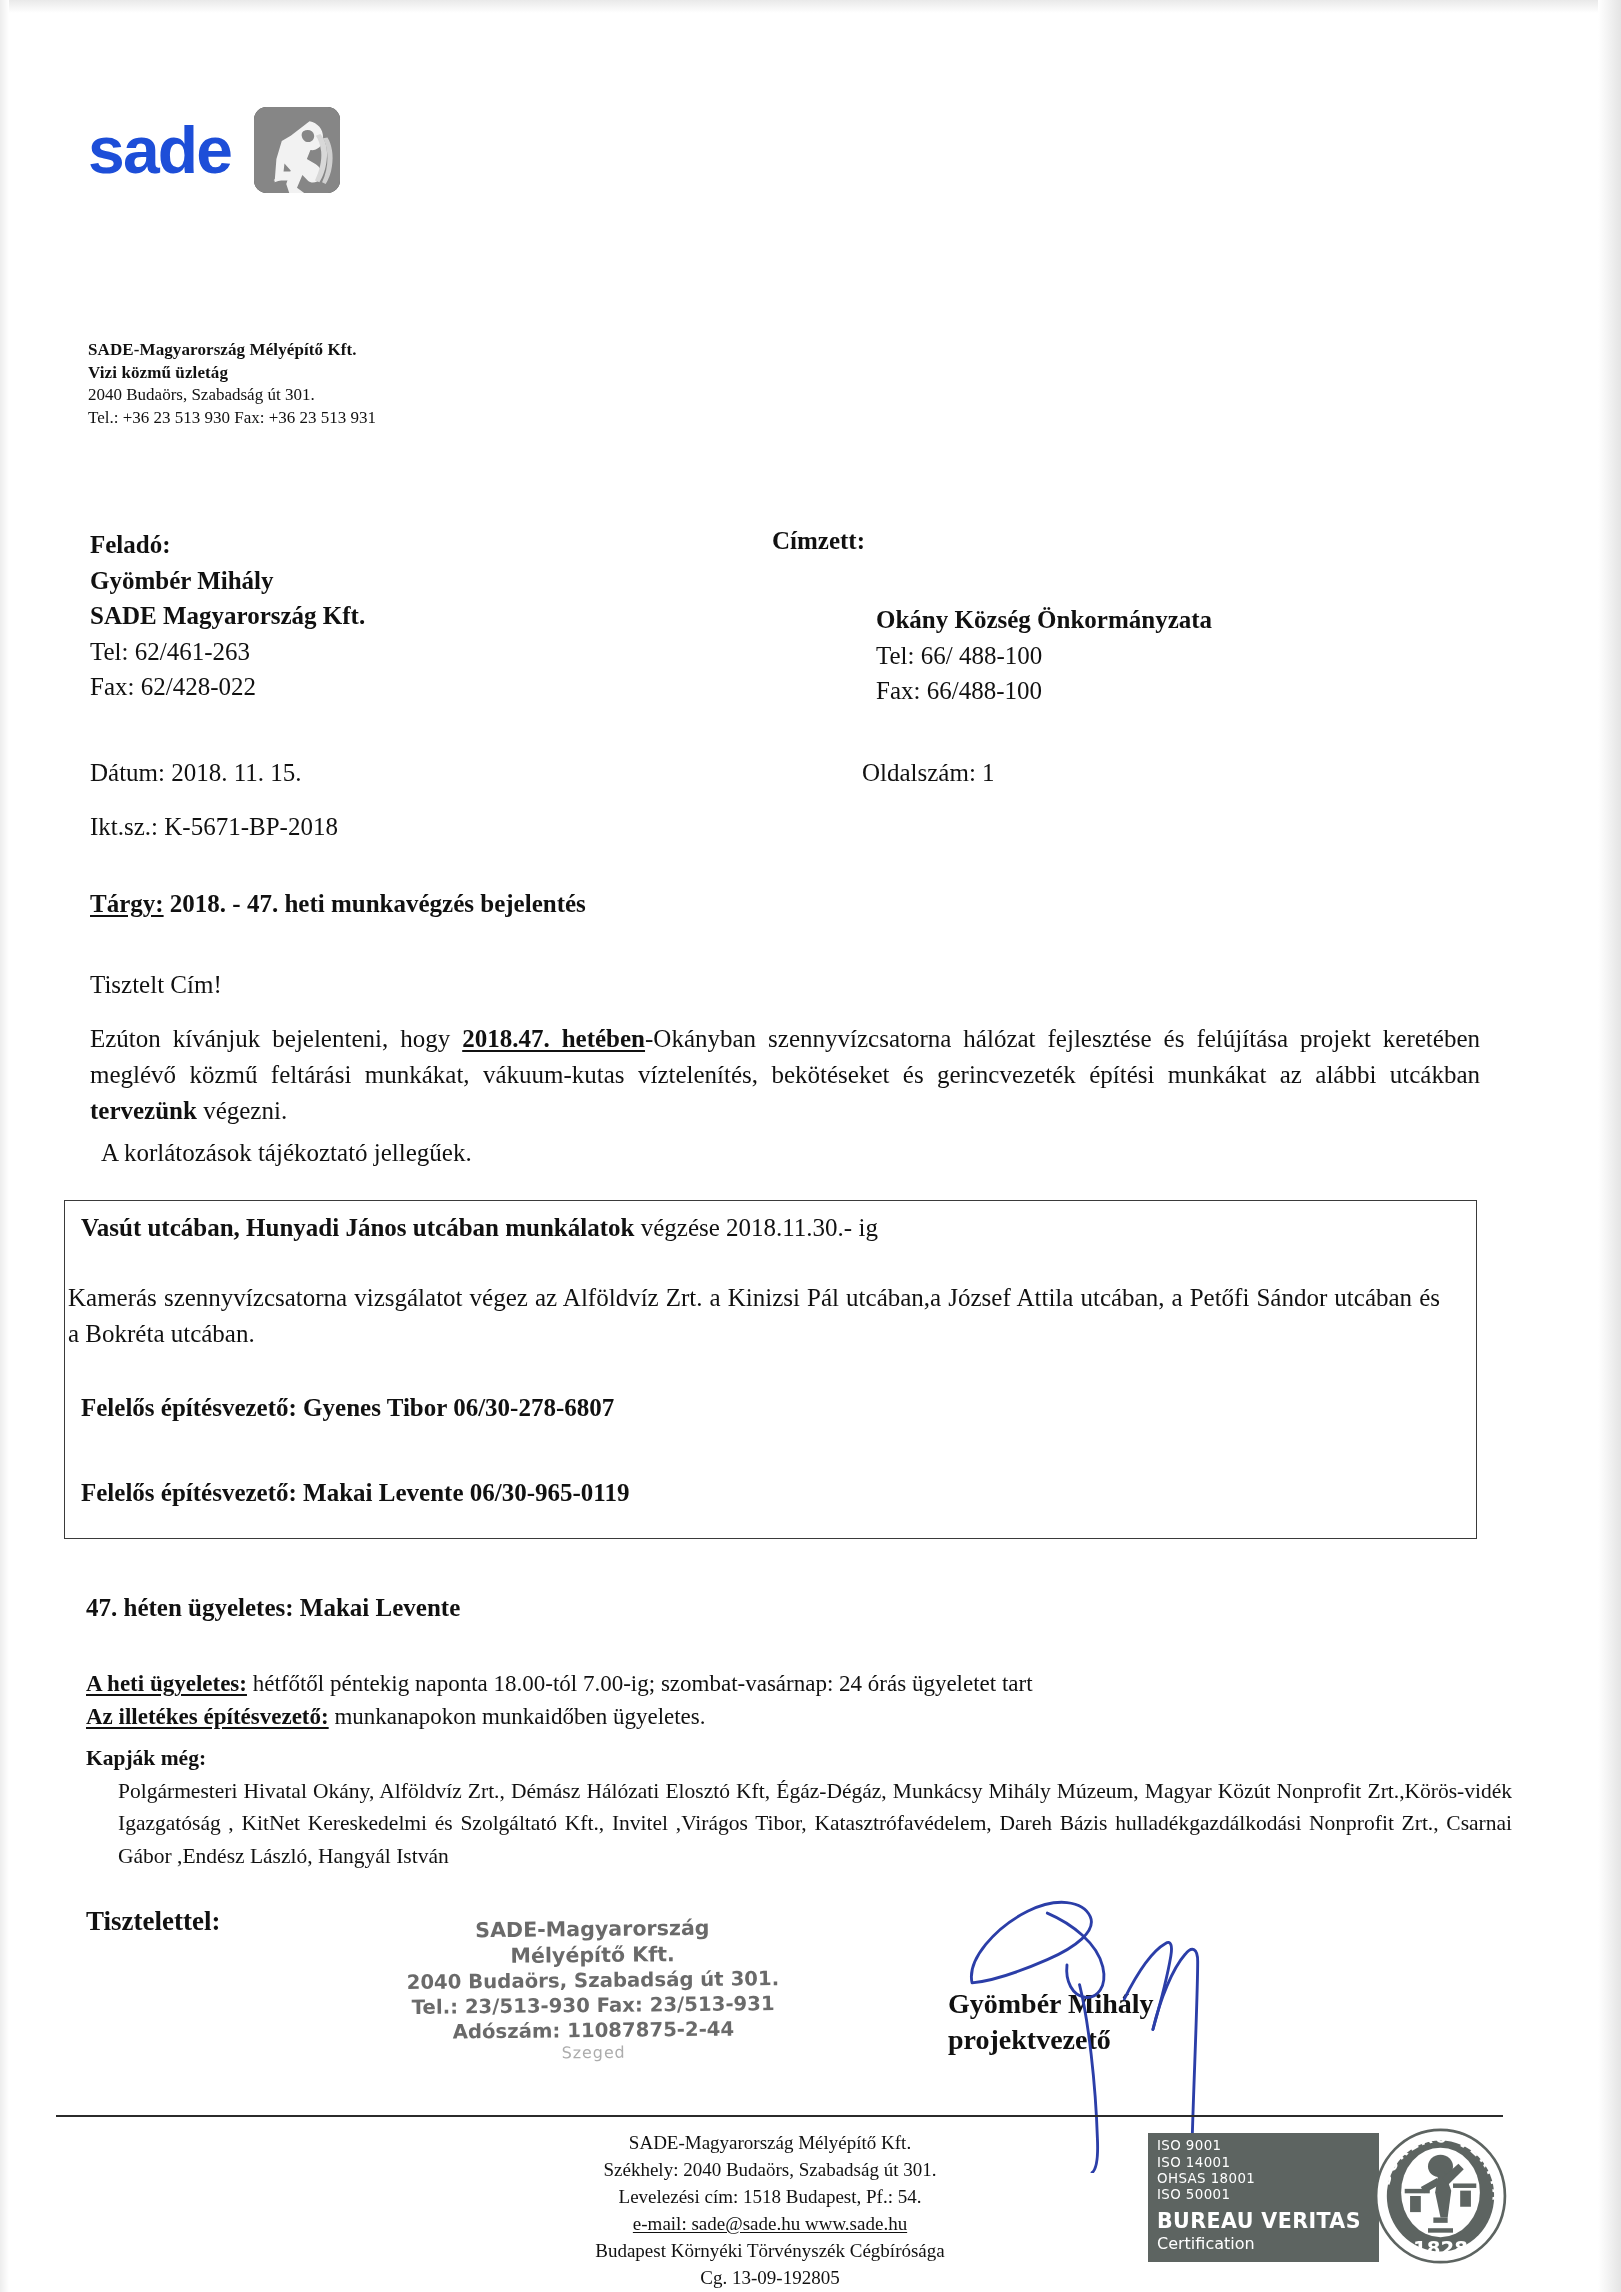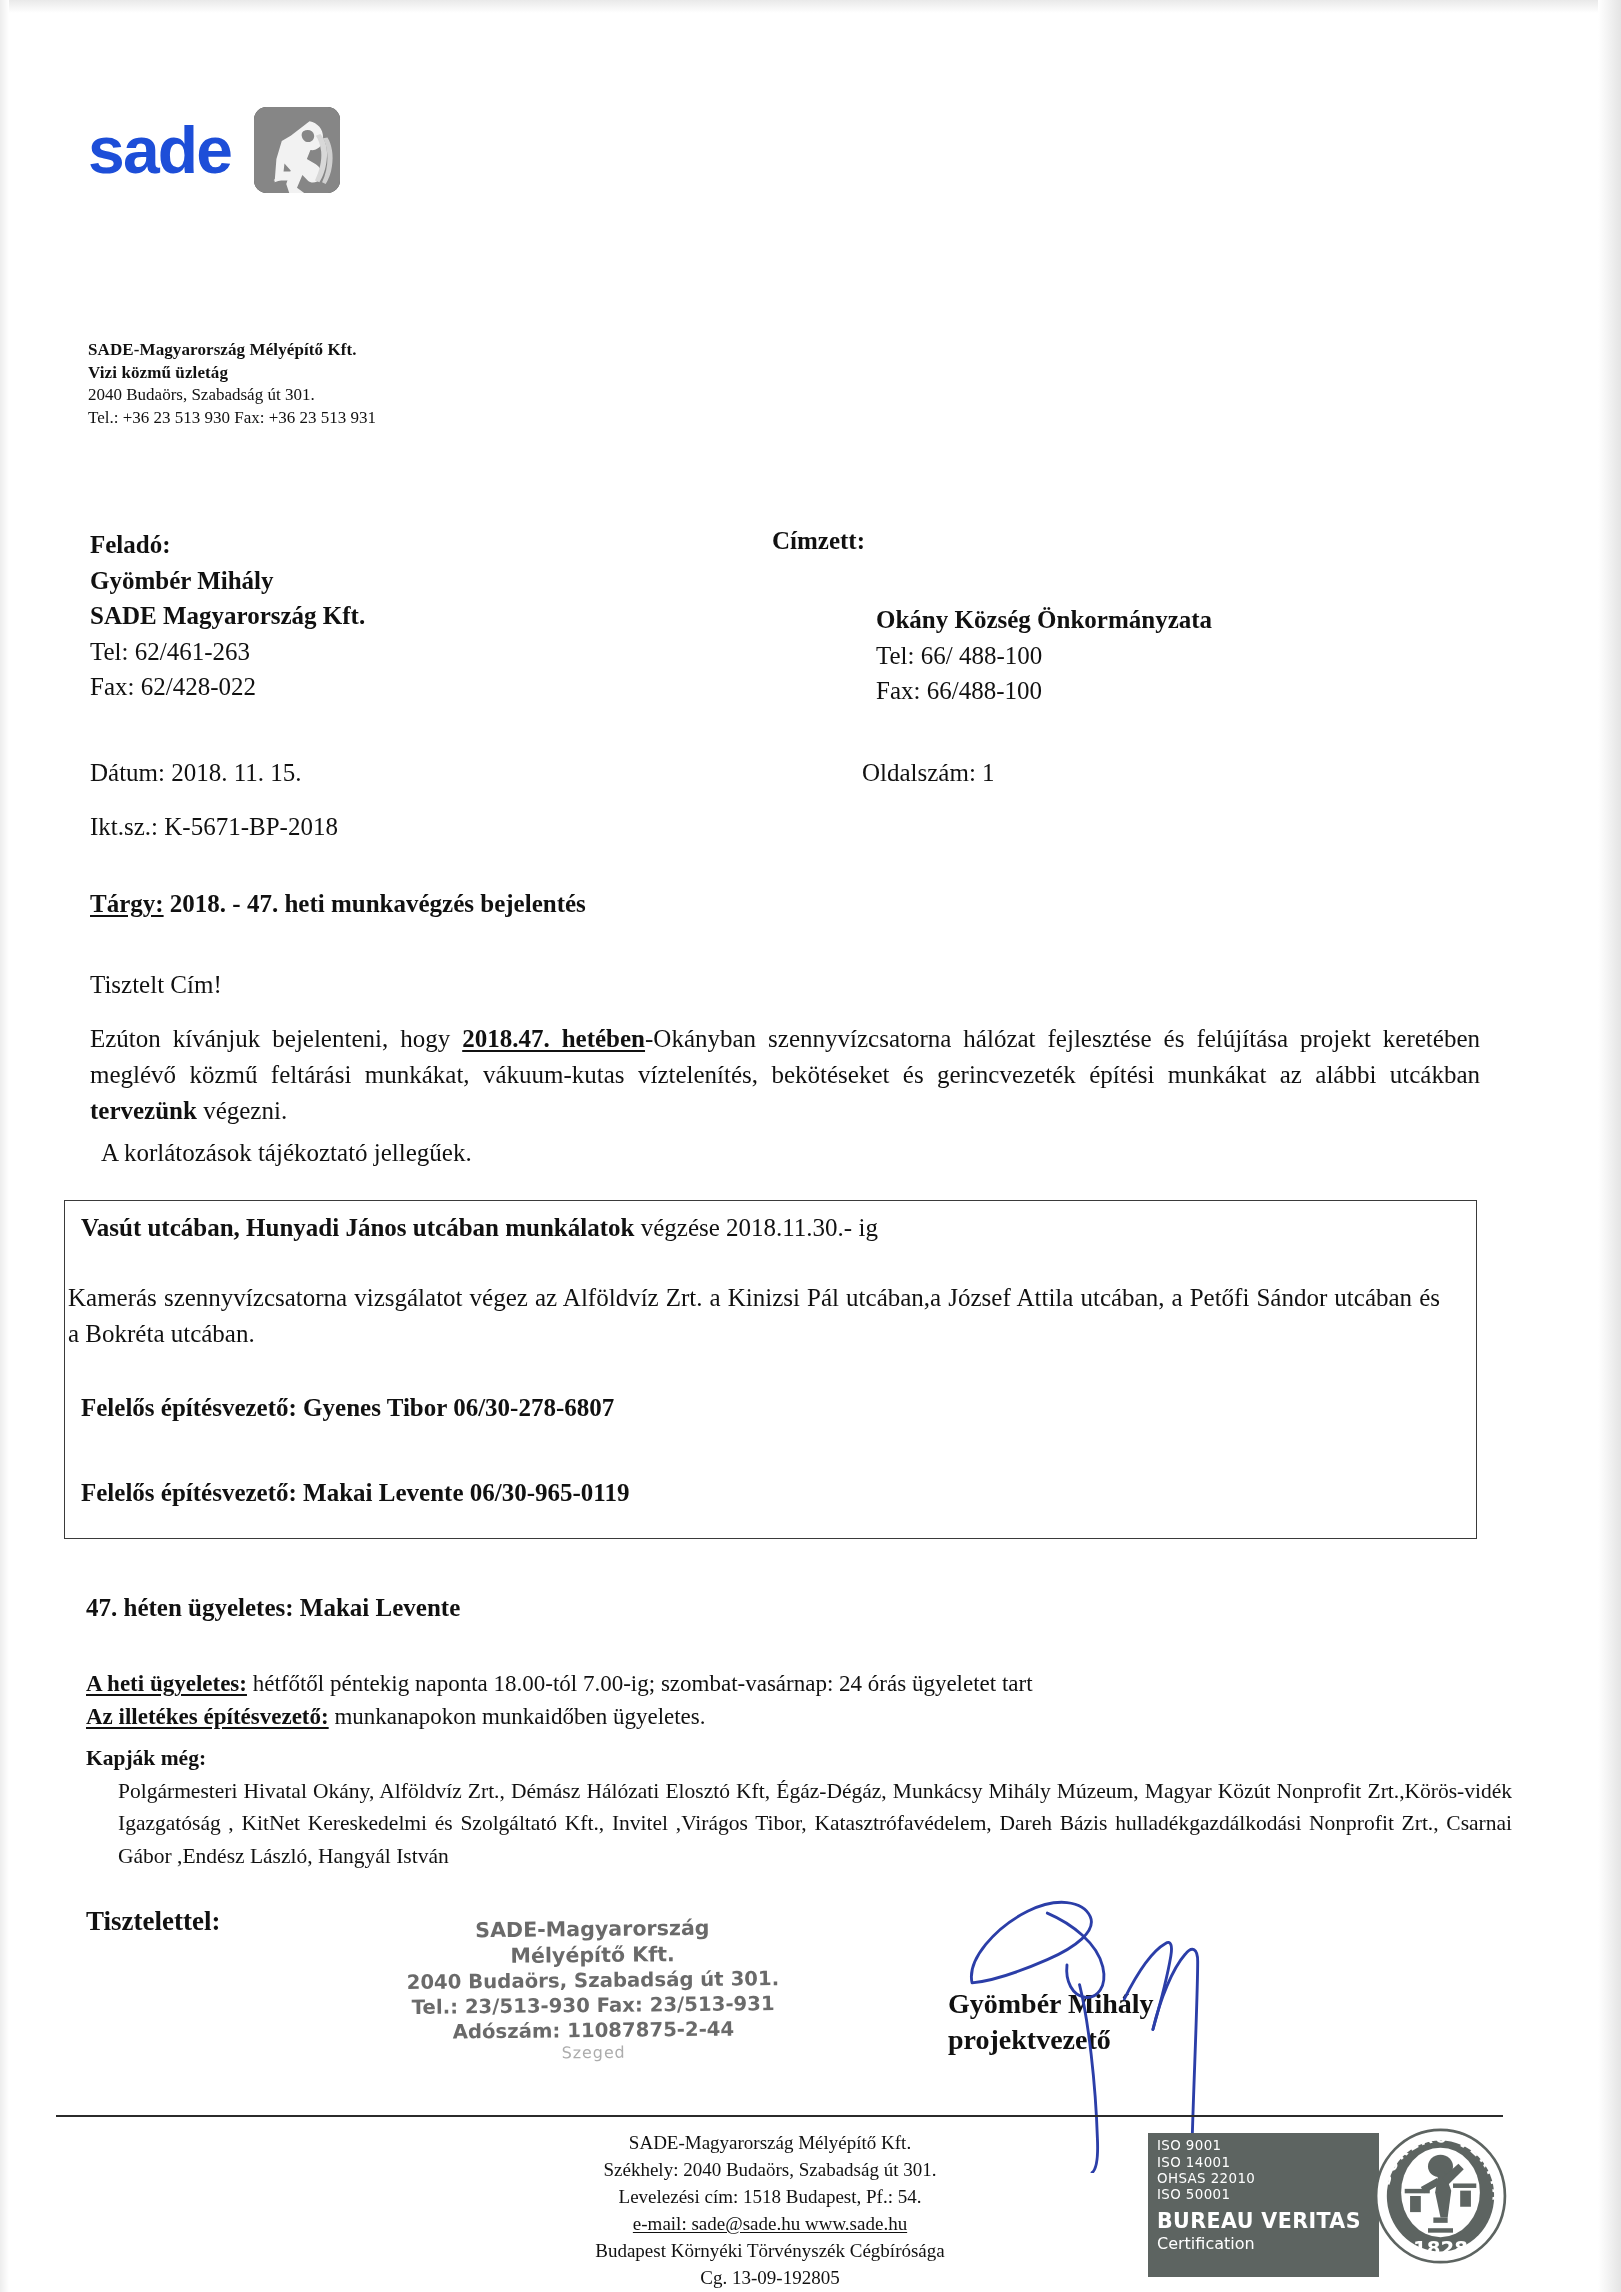--- a/index.html
+++ b/index.html
@@ -312,7 +312,7 @@
     left: 0;
     top: 0;
     width: 231px;
-    height: 144px;
+    height: 129px;
     background: #5d6461;
     color: #ffffff;
     font-family: "DejaVu Sans", sans-serif;

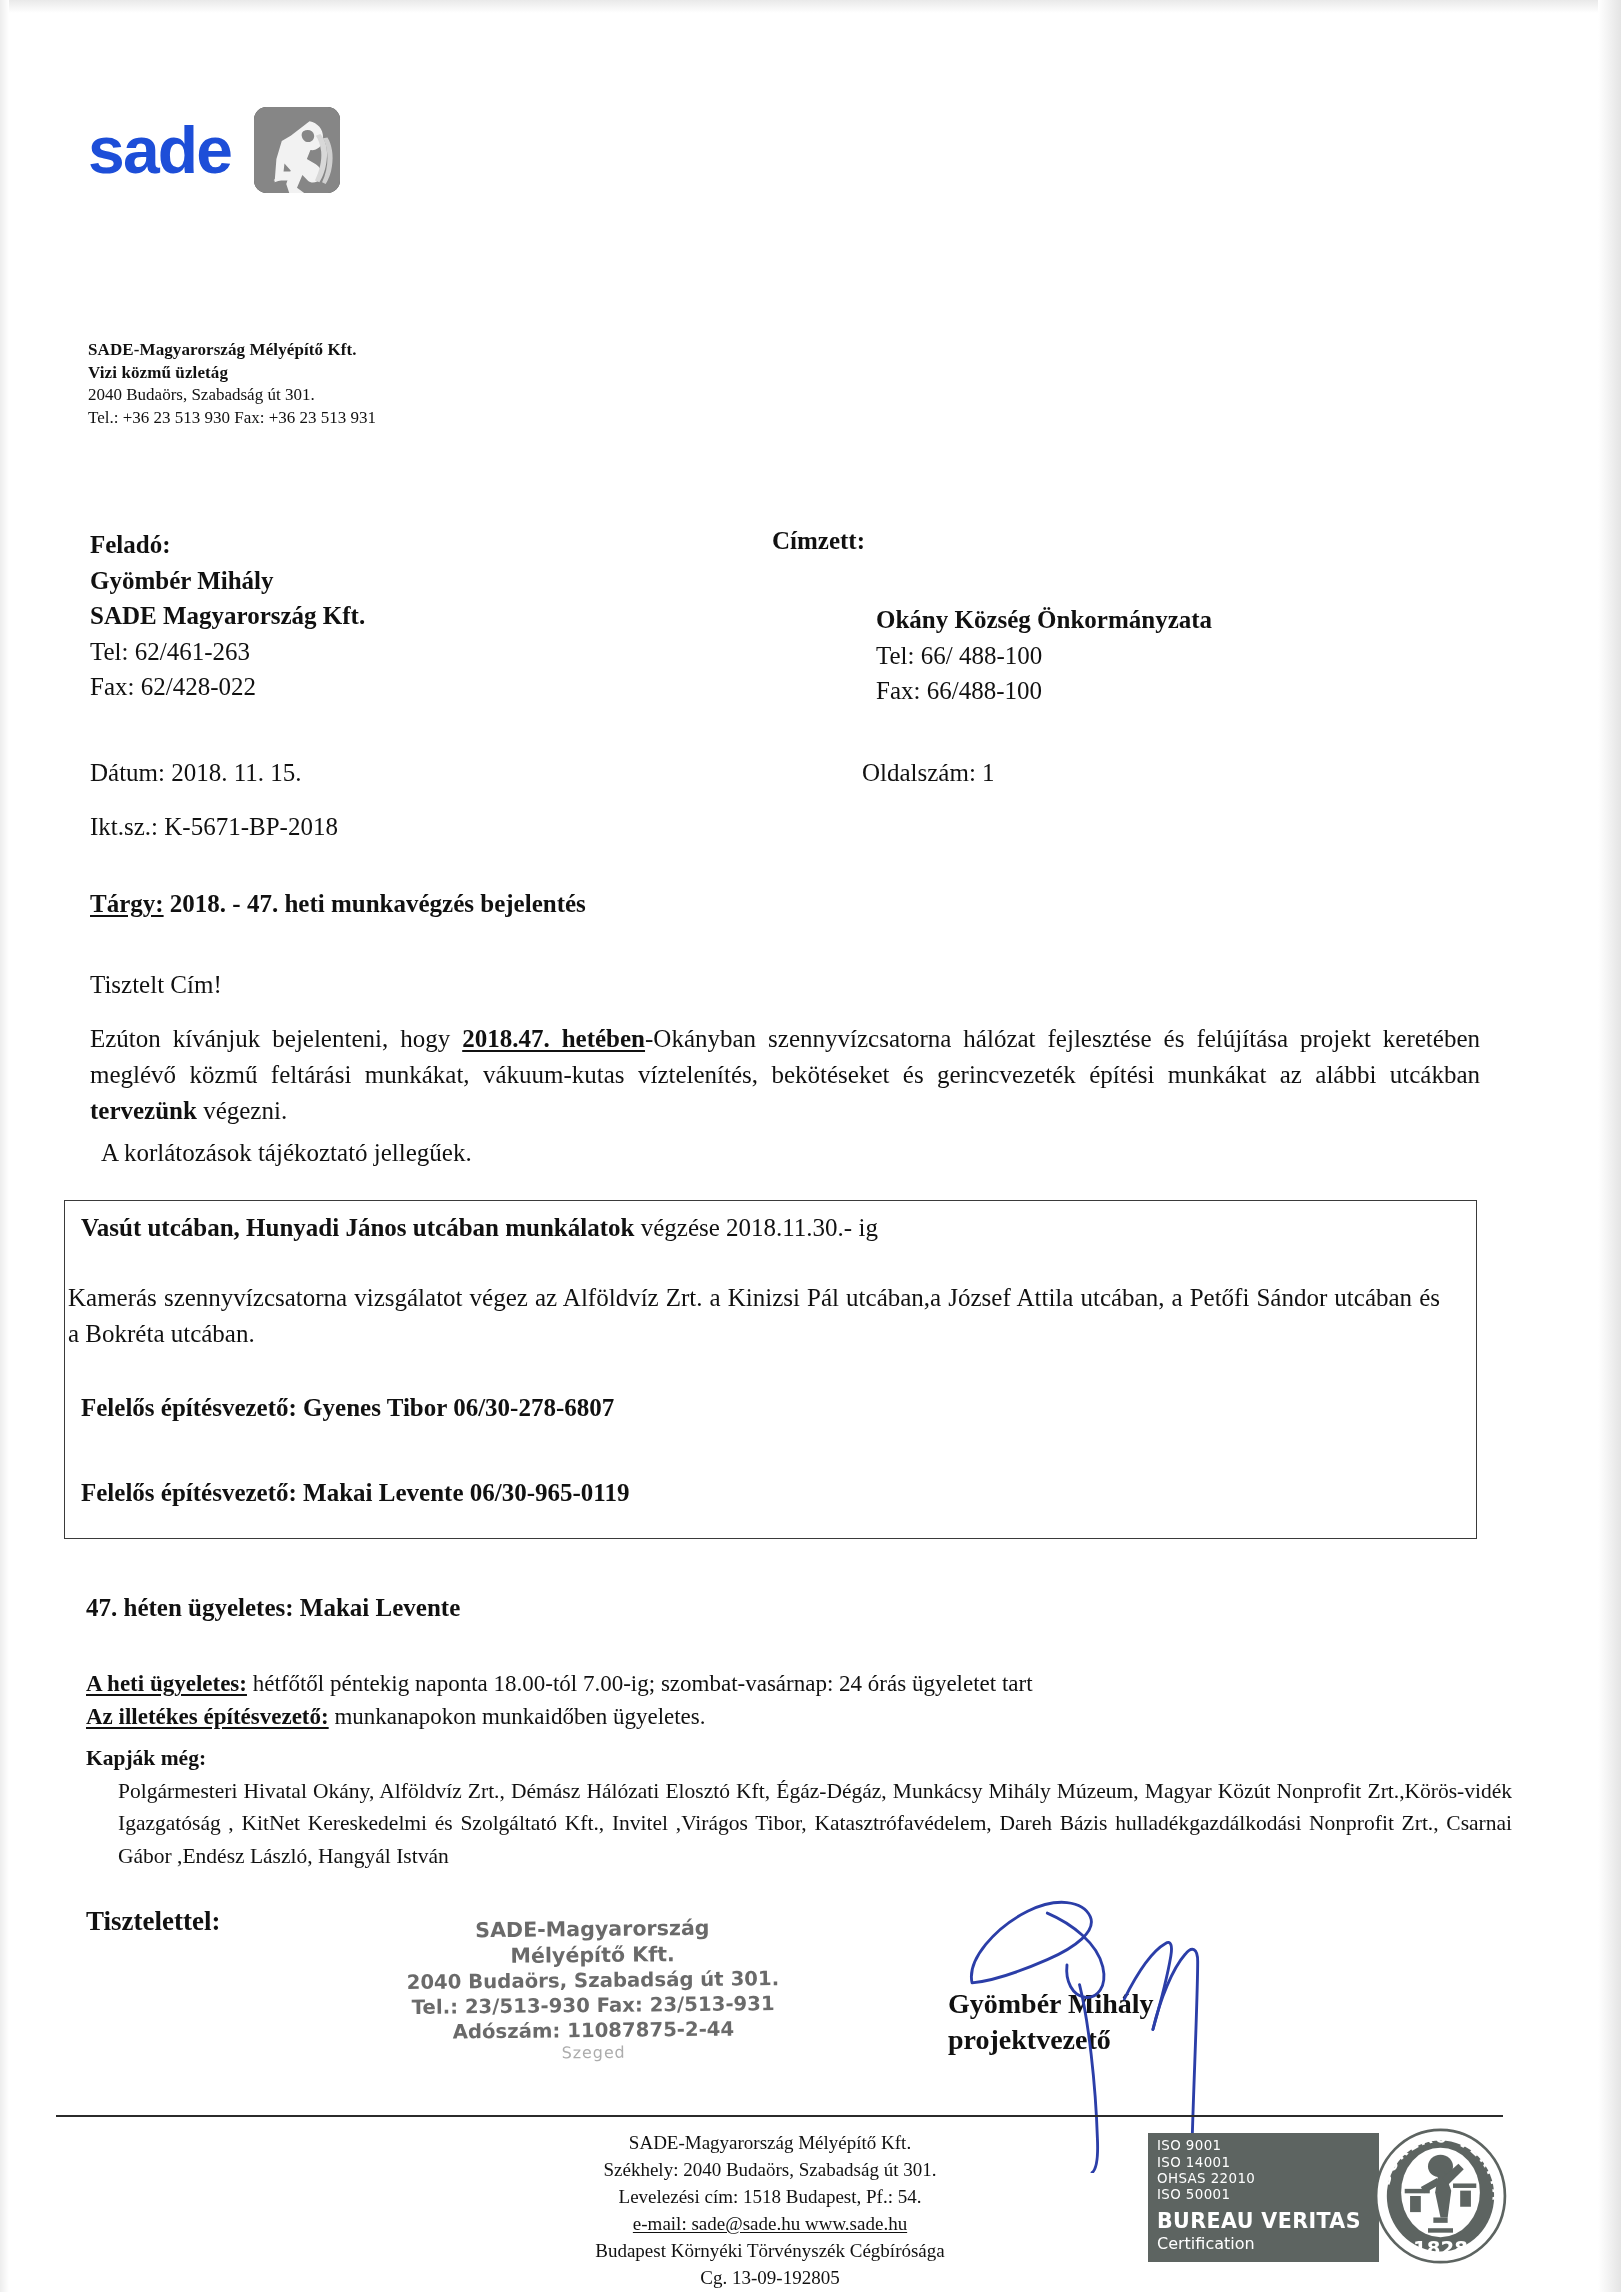--- a/index.html
+++ b/index.html
@@ -478,7 +478,7 @@
     <div class="bv-plate">
       <div class="bv-iso">ISO 9001</div>
       <div class="bv-iso">ISO 14001</div>
-      <div class="bv-iso">OHSAS 22010</div>
+      <div class="bv-iso">OHSAS 18001</div>
       <div class="bv-iso">ISO 50001</div>
       <div class="bv-name">BUREAU VERITAS</div>
       <div class="bv-cert">Certification</div>

